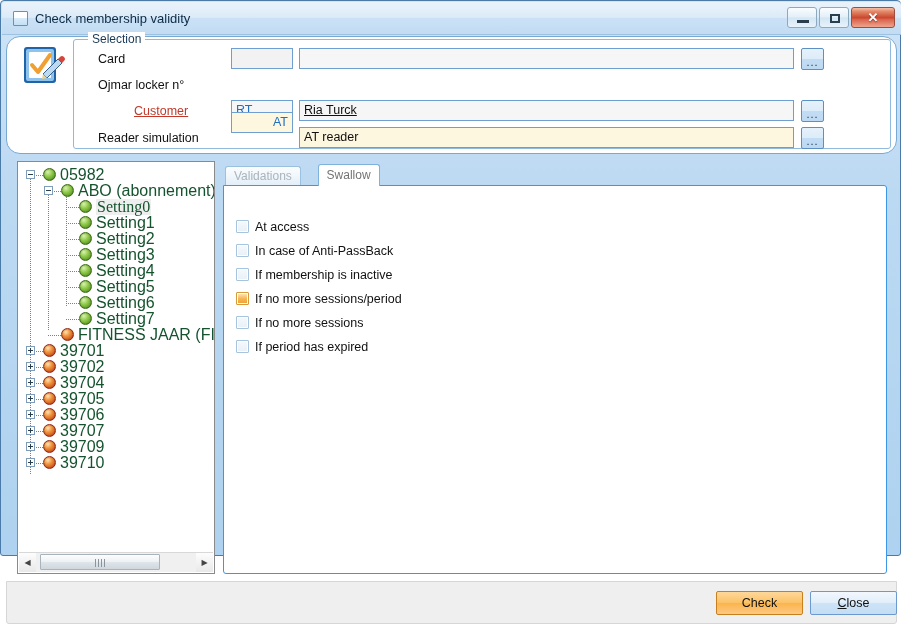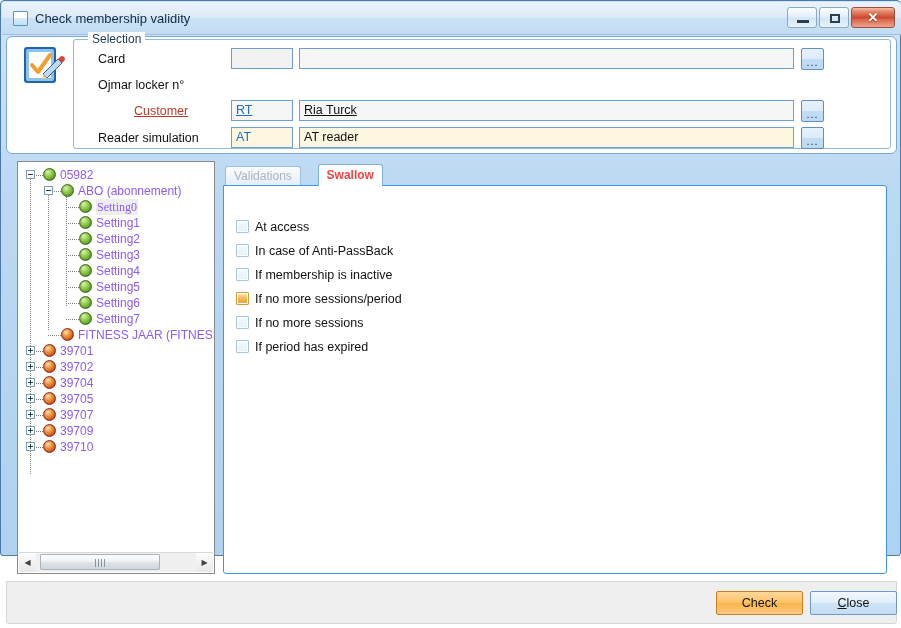--- a/index.html
+++ b/index.html
@@ -102,7 +102,7 @@
     width: 891px; height: 118px;
     background: #ffffff;
     border: 1px solid #78a9d4;
-    border-radius: 6px;
+    border-radius: 14px;
     box-sizing: border-box;
   }
   .app-icon {

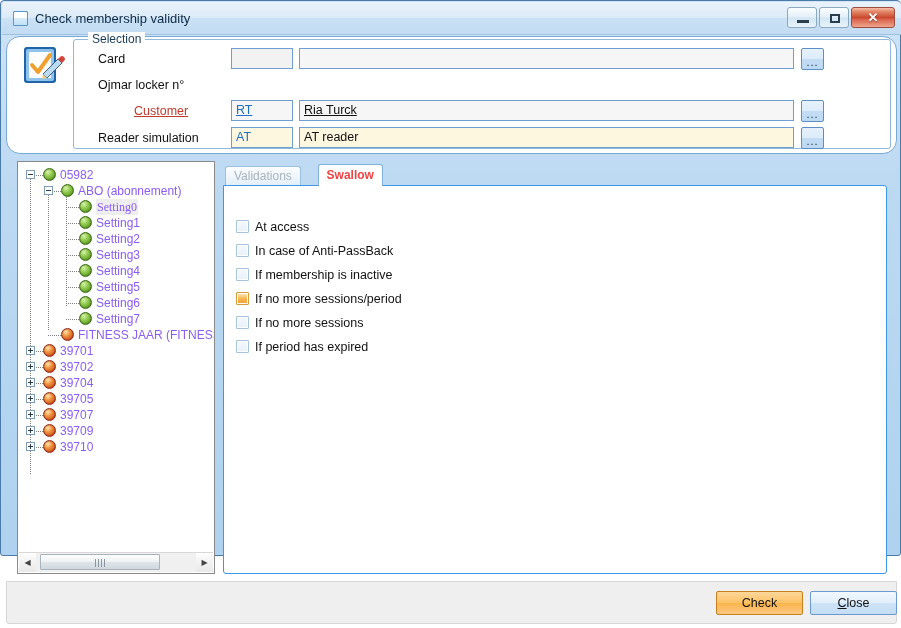--- a/index.html
+++ b/index.html
@@ -449,7 +449,7 @@
       <div class="dots-btn" style="left:727px; top:60px;">...</div>
 
       <div class="field-label" style="left:24px; top:91px;">Reader simulation</div>
-      <div class="code-box bg-cream" style="left:157px; top:87px; width:62px; height:21px;">AT</div>
+      <div class="code-box bg-cream" style="left:157px; top:72px; width:62px; height:21px;text-align:right;">AT</div>
       <div class="name-box bg-cream" style="left:225px; top:87px; width:495px; height:21px;">AT reader</div>
       <div class="dots-btn" style="left:727px; top:87px;">...</div>
     </div>

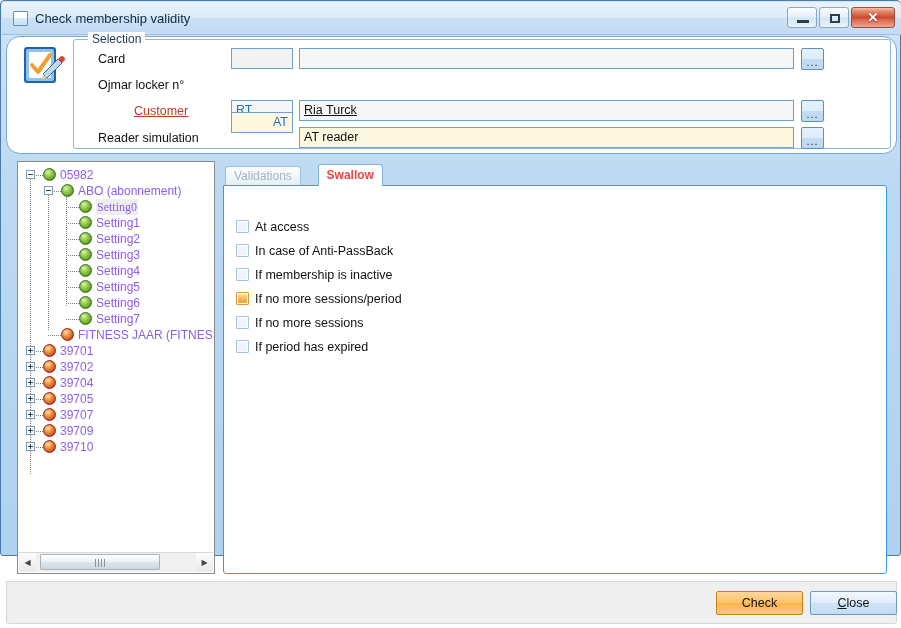--- a/index.html
+++ b/index.html
@@ -185,8 +185,8 @@
     position: relative;
     height: 16px;
     white-space: nowrap;
-    font-size: 12px;
-    color: #8b5cf6;
+    font-size: 16px;
+    color: #14532d;
     line-height: 16px;
   }
   .tnode .lbl {

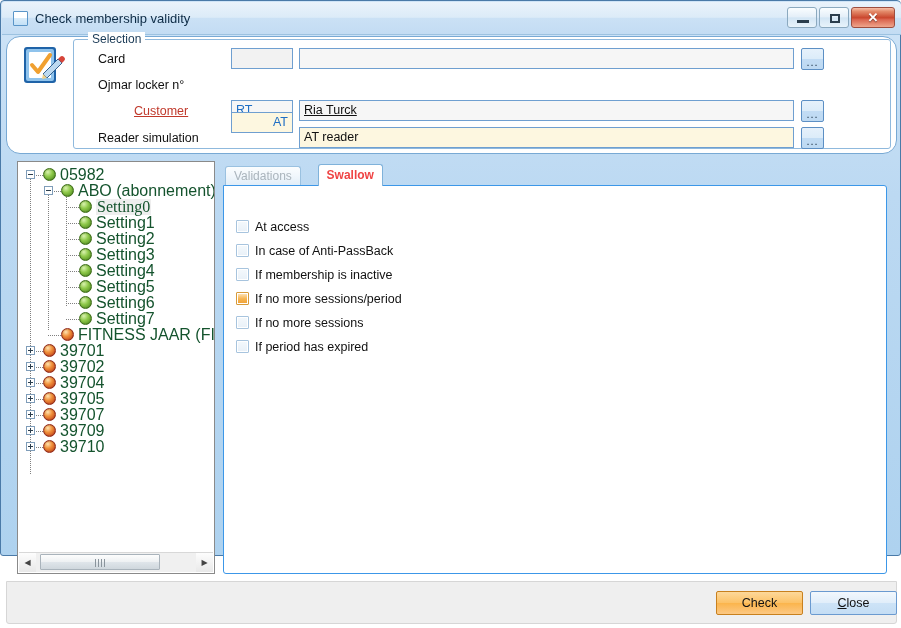--- a/index.html
+++ b/index.html
@@ -322,8 +322,8 @@
     height: 22px;
     line-height: 21px;
     background: #ffffff;
-    color: #ef4444;
-    font-weight: bold;
+    color: #737373;
+    font-weight: normal;
     border-color: #7fb2da;
     z-index: 3;
   }

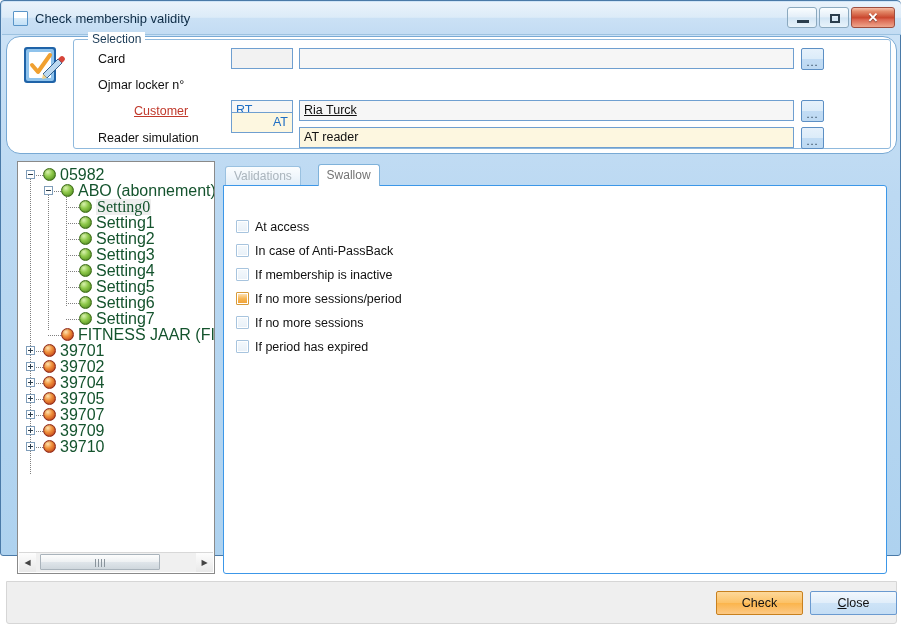--- a/index.html
+++ b/index.html
@@ -540,6 +540,12 @@
           <div class="expander plus" style="left: 8px;"></div>
           <div class="bullet red" style="left: 25px;"></div>
           <span class="lbl" style="left: 42px;">39705</span>
+        </div>
+        <div class="tnode">
+          <div class="dotline-h" style="left: 12px; width: 13px;"></div>
+          <div class="expander plus" style="left: 8px;"></div>
+          <div class="bullet red" style="left: 25px;"></div>
+          <span class="lbl" style="left: 42px;">39706</span>
         </div>
         <div class="tnode">
           <div class="dotline-h" style="left: 12px; width: 13px;"></div>

